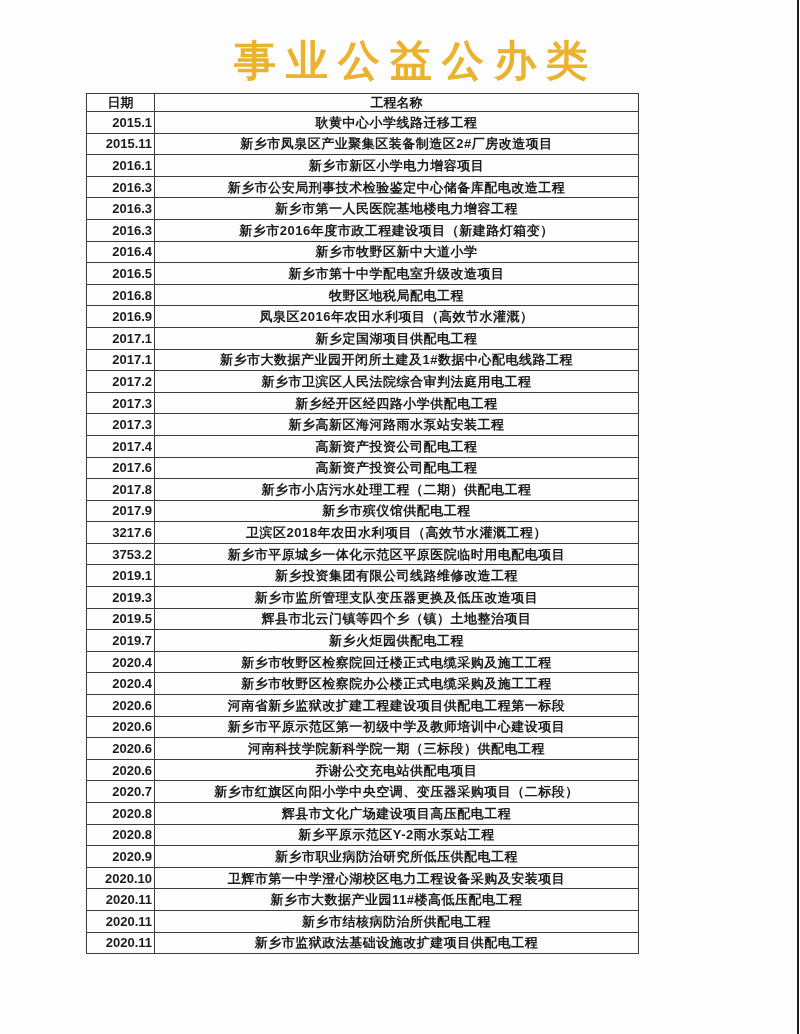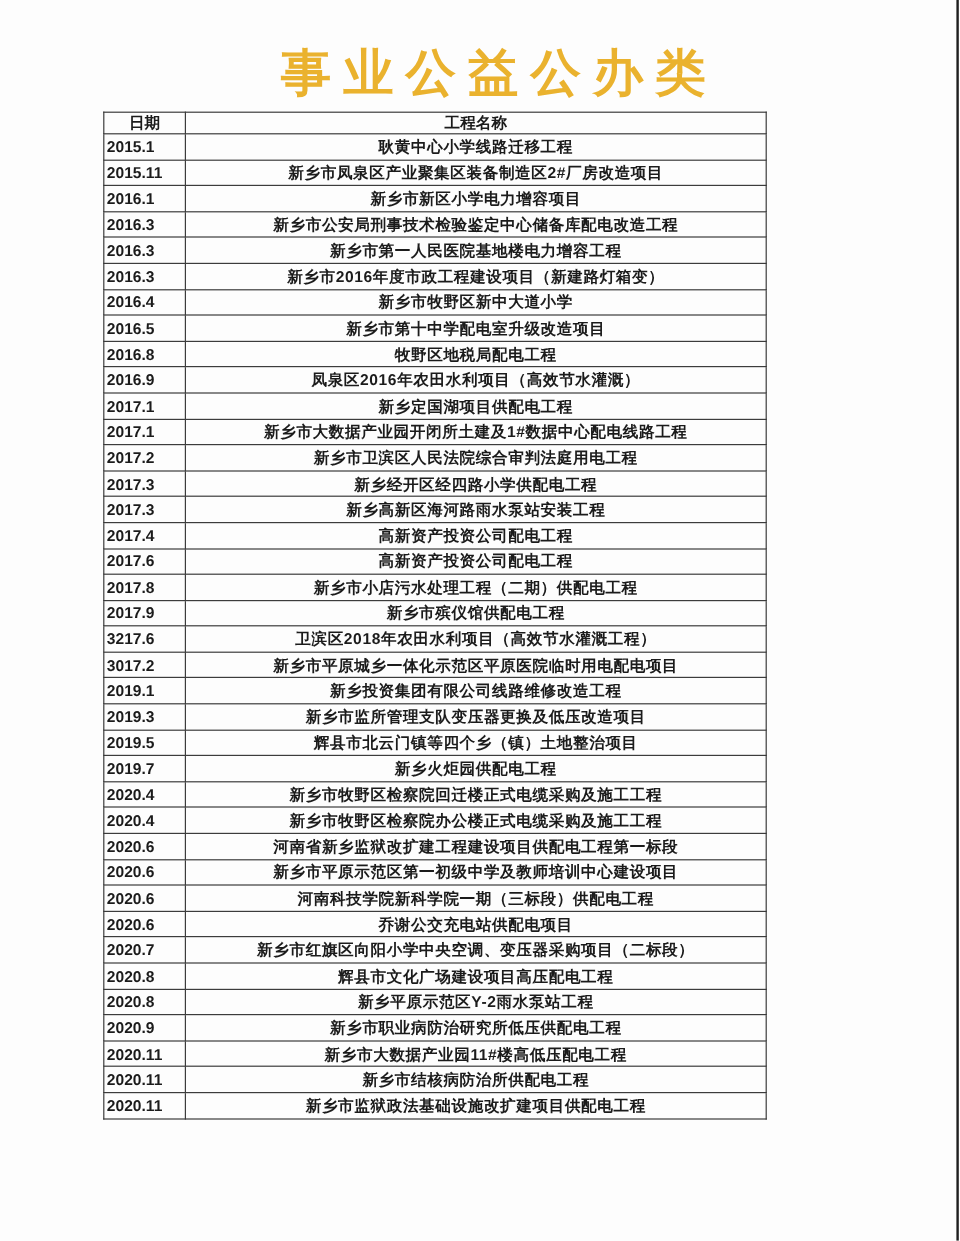--- a/index.html
+++ b/index.html
@@ -61,7 +61,7 @@
     height: 20.6px;
   }
   td.date-cell {
-    text-align: left;
+    text-align: right;
     padding: 0 2px;
   }
   td.project-name-cell {

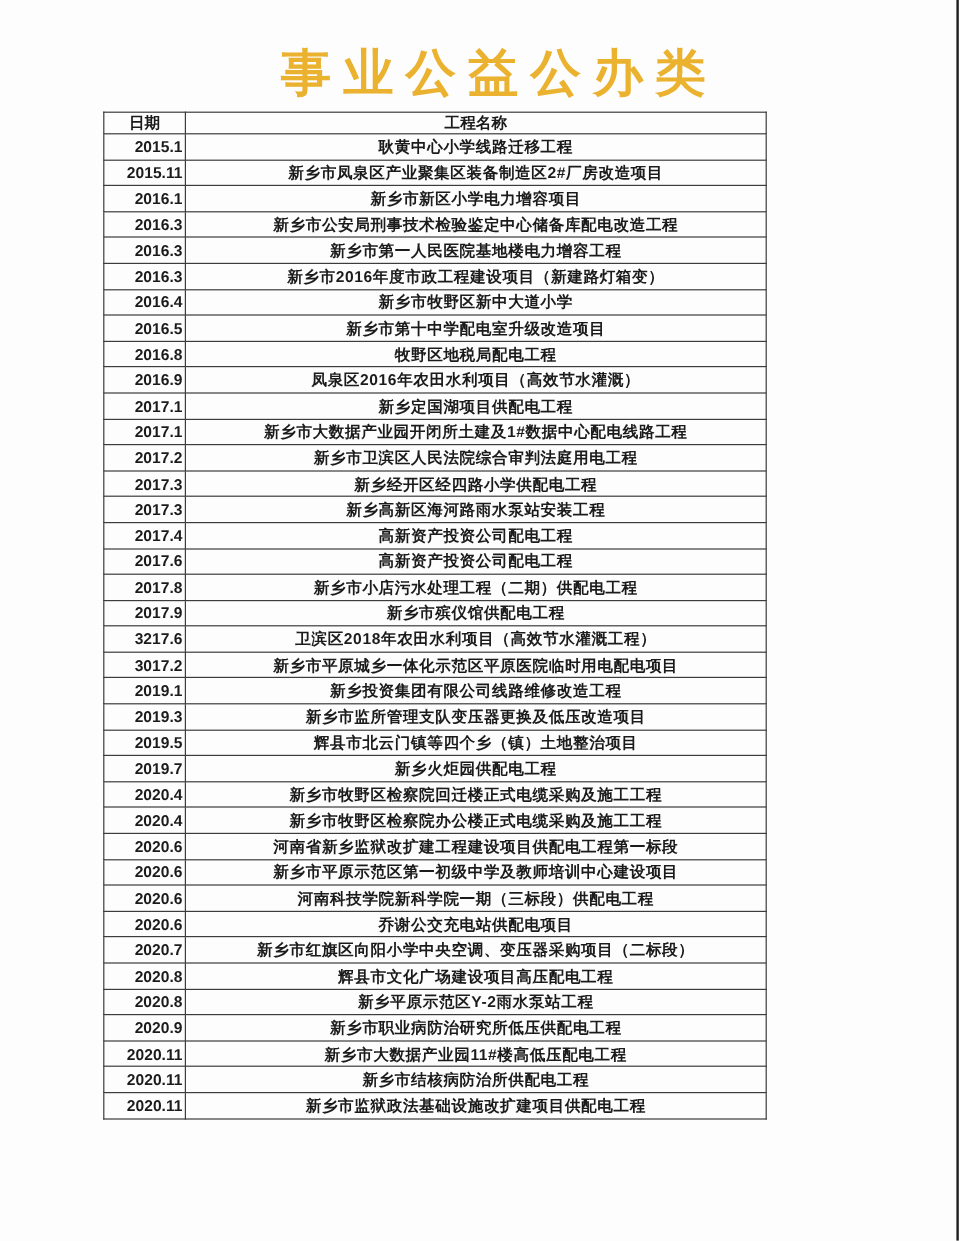--- a/index.html
+++ b/index.html
@@ -169,7 +169,7 @@
     <td class="project-name-cell">卫滨区2018年农田水利项目（高效节水灌溉工程）</td>
   </tr>
       <tr>
-    <td class="date-cell">3017.2</td>
+    <td class="date-cell">3753.2</td>
     <td class="project-name-cell">新乡市平原城乡一体化示范区平原医院临时用电配电项目</td>
   </tr>
       <tr>

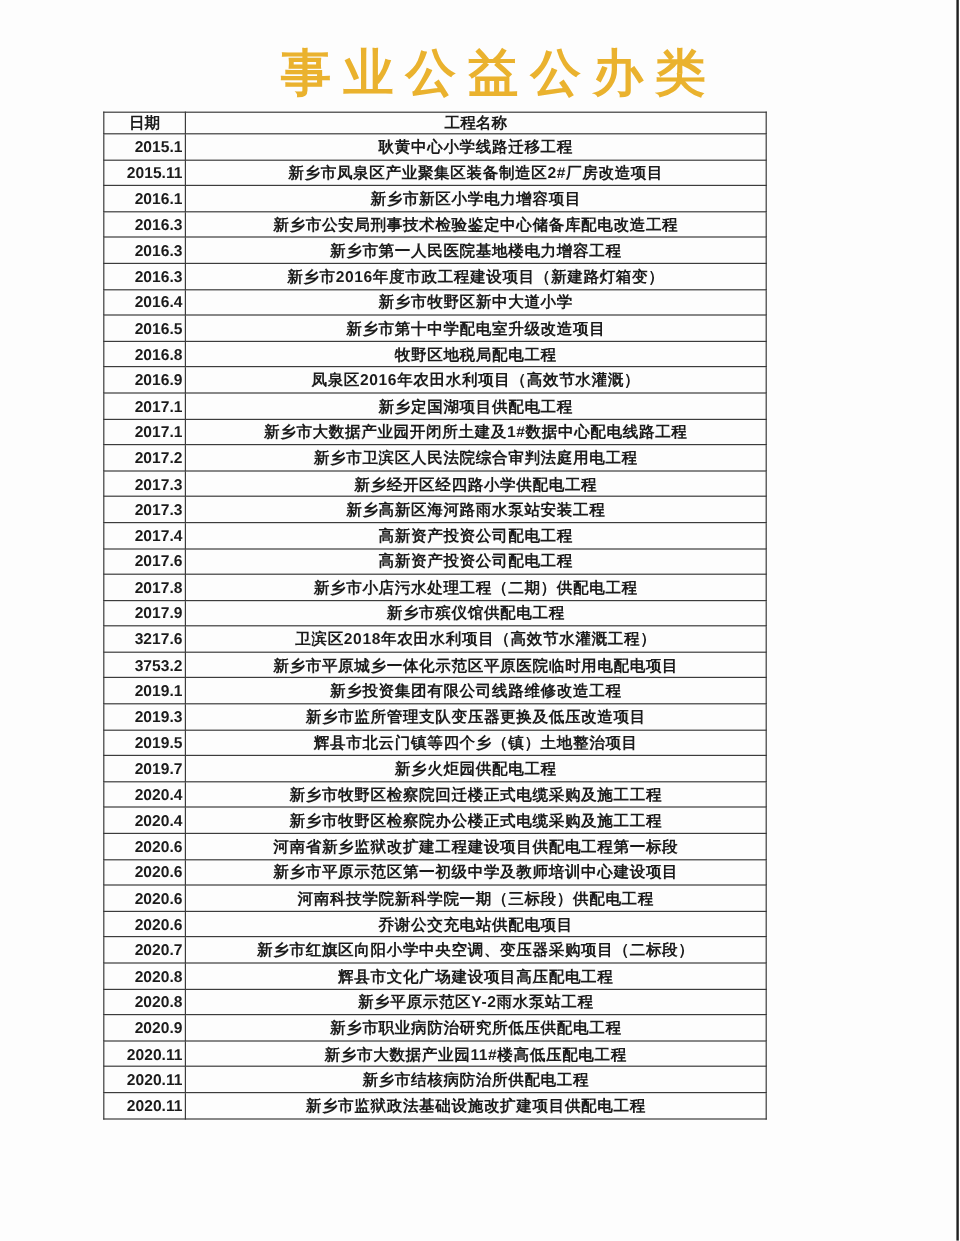--- a/index.html
+++ b/index.html
@@ -229,6 +229,10 @@
     <td class="project-name-cell">新乡市职业病防治研究所低压供配电工程</td>
   </tr>
       <tr>
+    <td class="date-cell">2020.10</td>
+    <td class="project-name-cell">卫辉市第一中学澄心湖校区电力工程设备采购及安装项目</td>
+  </tr>
+      <tr>
     <td class="date-cell">2020.11</td>
     <td class="project-name-cell">新乡市大数据产业园11#楼高低压配电工程</td>
   </tr>

